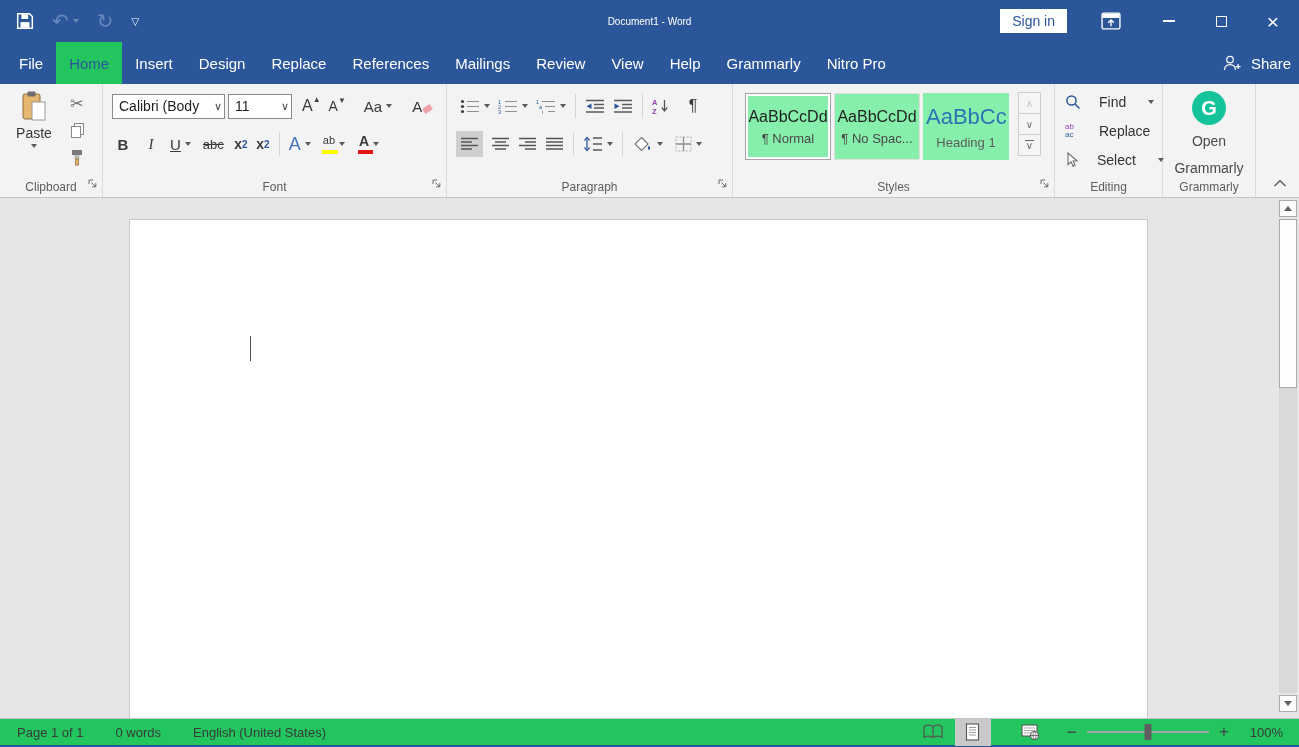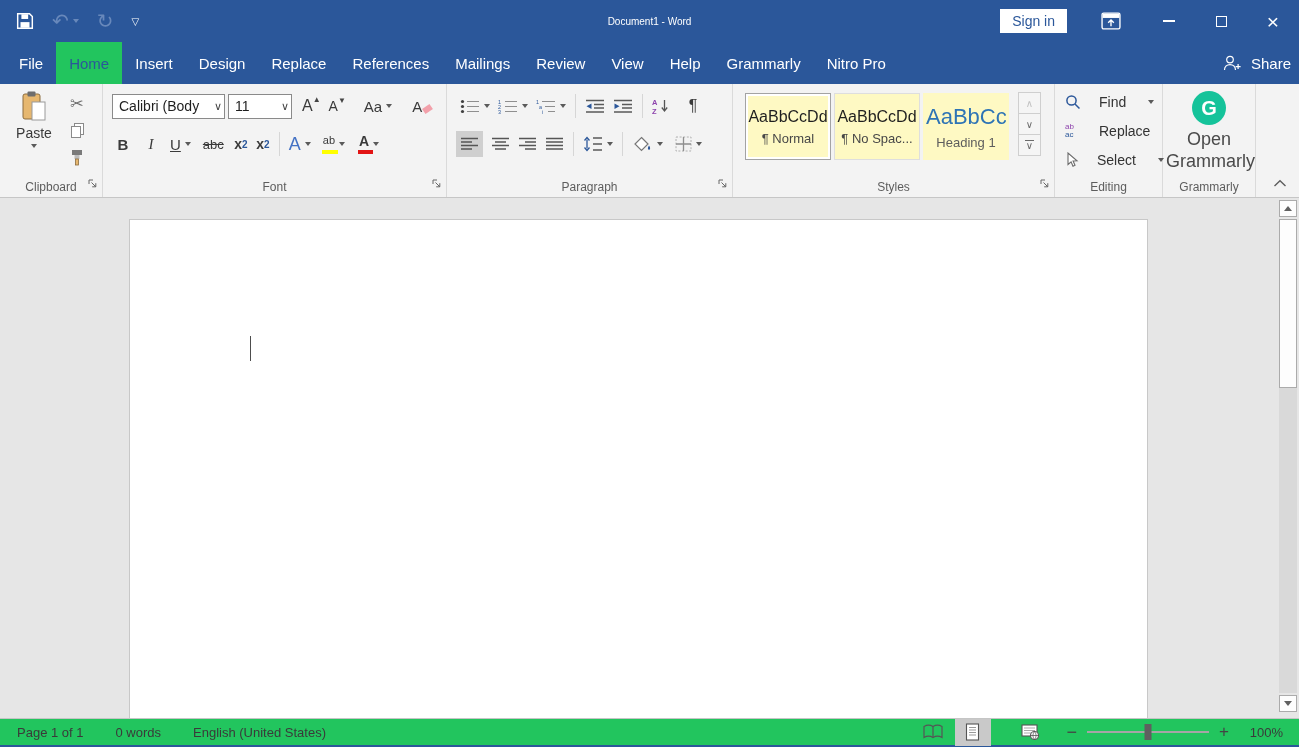--- a/index.html
+++ b/index.html
@@ -52,7 +52,7 @@
   .cut-glyph { font-size:16px; color:#6e6e6e; }
 
   
-  .stylecard { position:absolute; top:9px; width:86px; height:67px; display:flex; flex-direction:column; align-items:center; justify-content:center; gap:5px; cursor:pointer; background:#fef9c3; }
+  .stylecard { position:absolute; top:9px; width:86px; height:67px; display:flex; flex-direction:column; align-items:center; justify-content:center; gap:5px; cursor:pointer; background:#86efac; }
   .stylecard.selected { border:1px solid #a3a3a3; box-shadow: inset 0 0 0 2px #ffffff; }
   .stylecard.bordered { border:1px solid #dedede; }
   .preview { font-size:16px; color:#1f1f1f; white-space:nowrap; max-width:80px; overflow:hidden; }

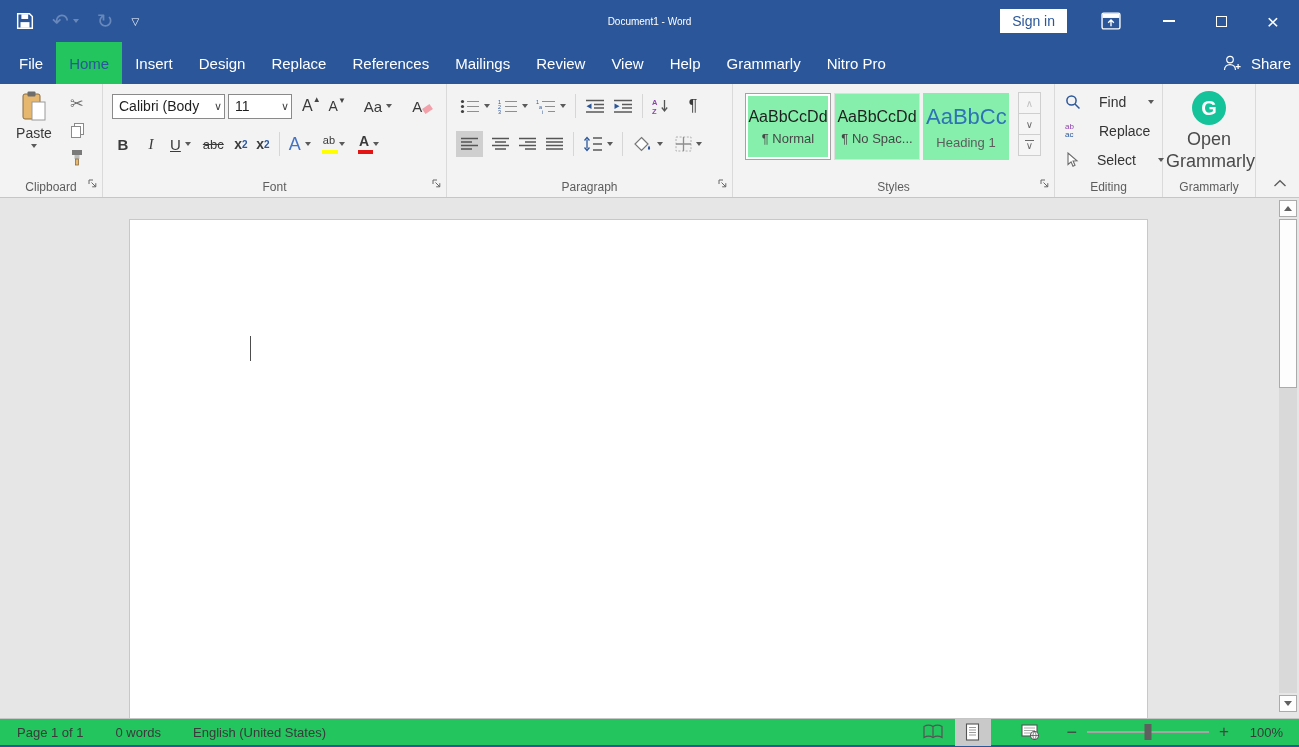--- a/index.html
+++ b/index.html
@@ -67,7 +67,7 @@
   
   .edrow { position:absolute; left:10px; display:flex; align-items:center; gap:18px; font-size:14px; color:#333; cursor:pointer; }
   .gcirc { width:34px; height:34px; border-radius:50%; background:#15c39a; color:#fff; font-size:20px; font-weight:bold; display:flex; align-items:center; justify-content:center; margin:7px auto 3px auto; }
-  .gtext { text-align:center; font-size:18px; color:#4a4a4a; line-height:22px; width:86px; margin:0 auto; }
+  .gtext { text-align:center; font-size:14px; color:#4a4a4a; line-height:27px; width:86px; margin:0 auto; }
   .open-grammarly { cursor:pointer; }
   .collapse-btn { position:absolute; right:12px; bottom:5px; cursor:pointer; color:#5d5d5d; }
 

